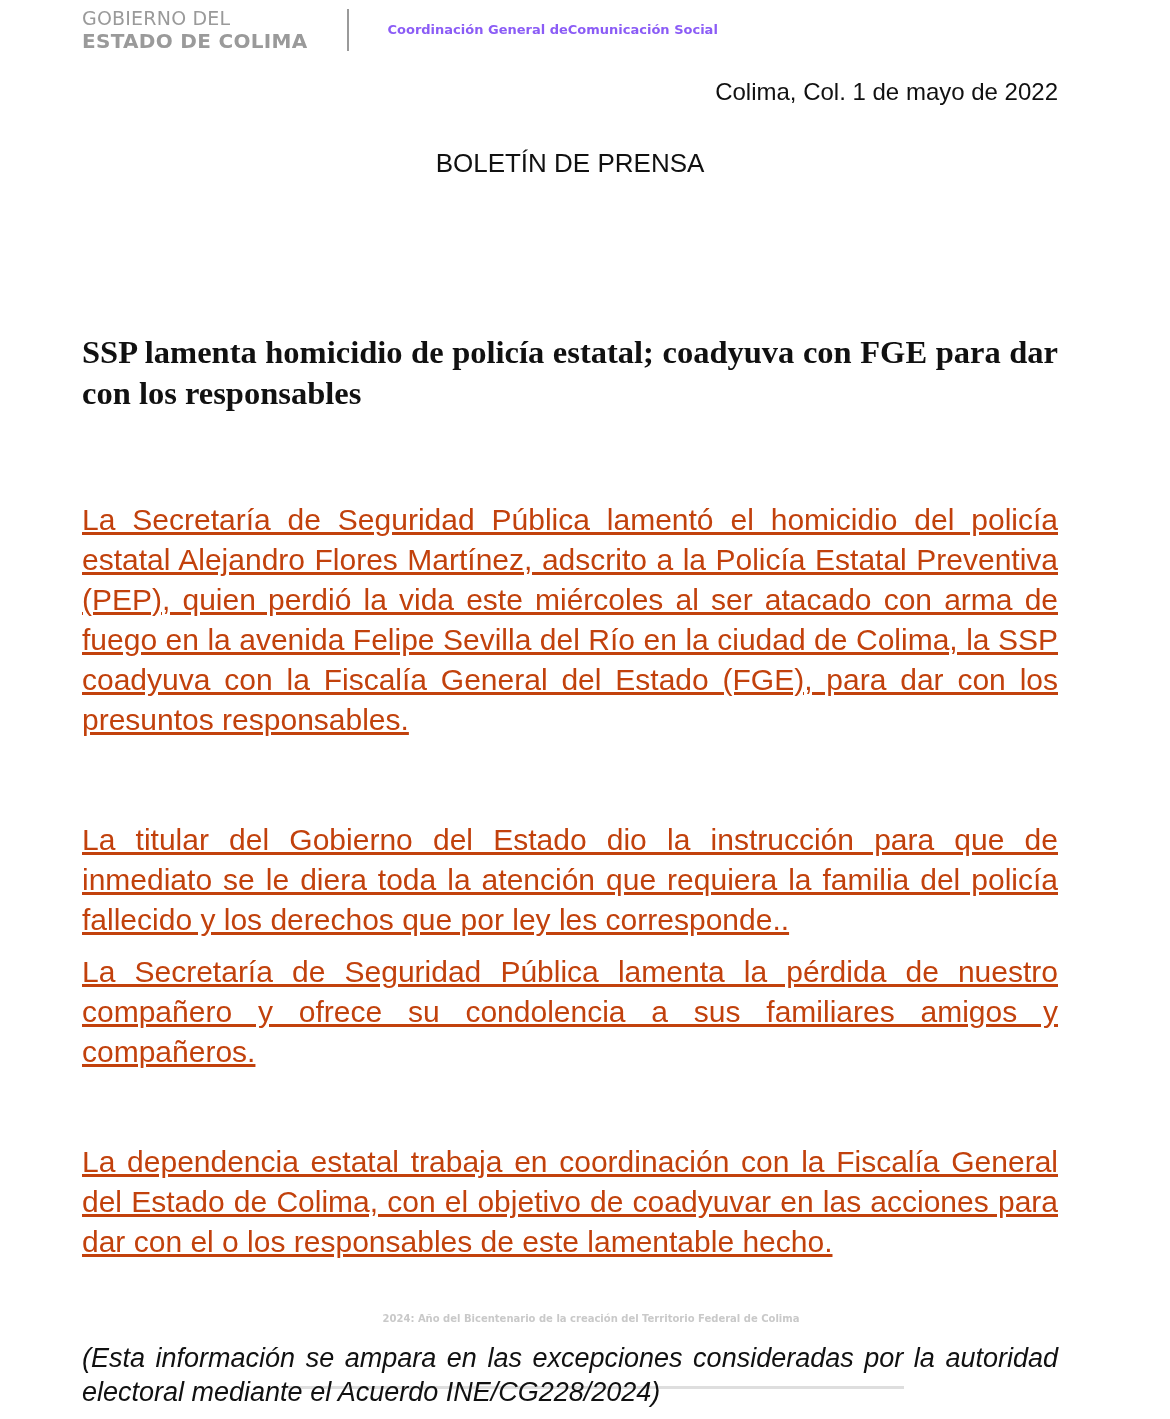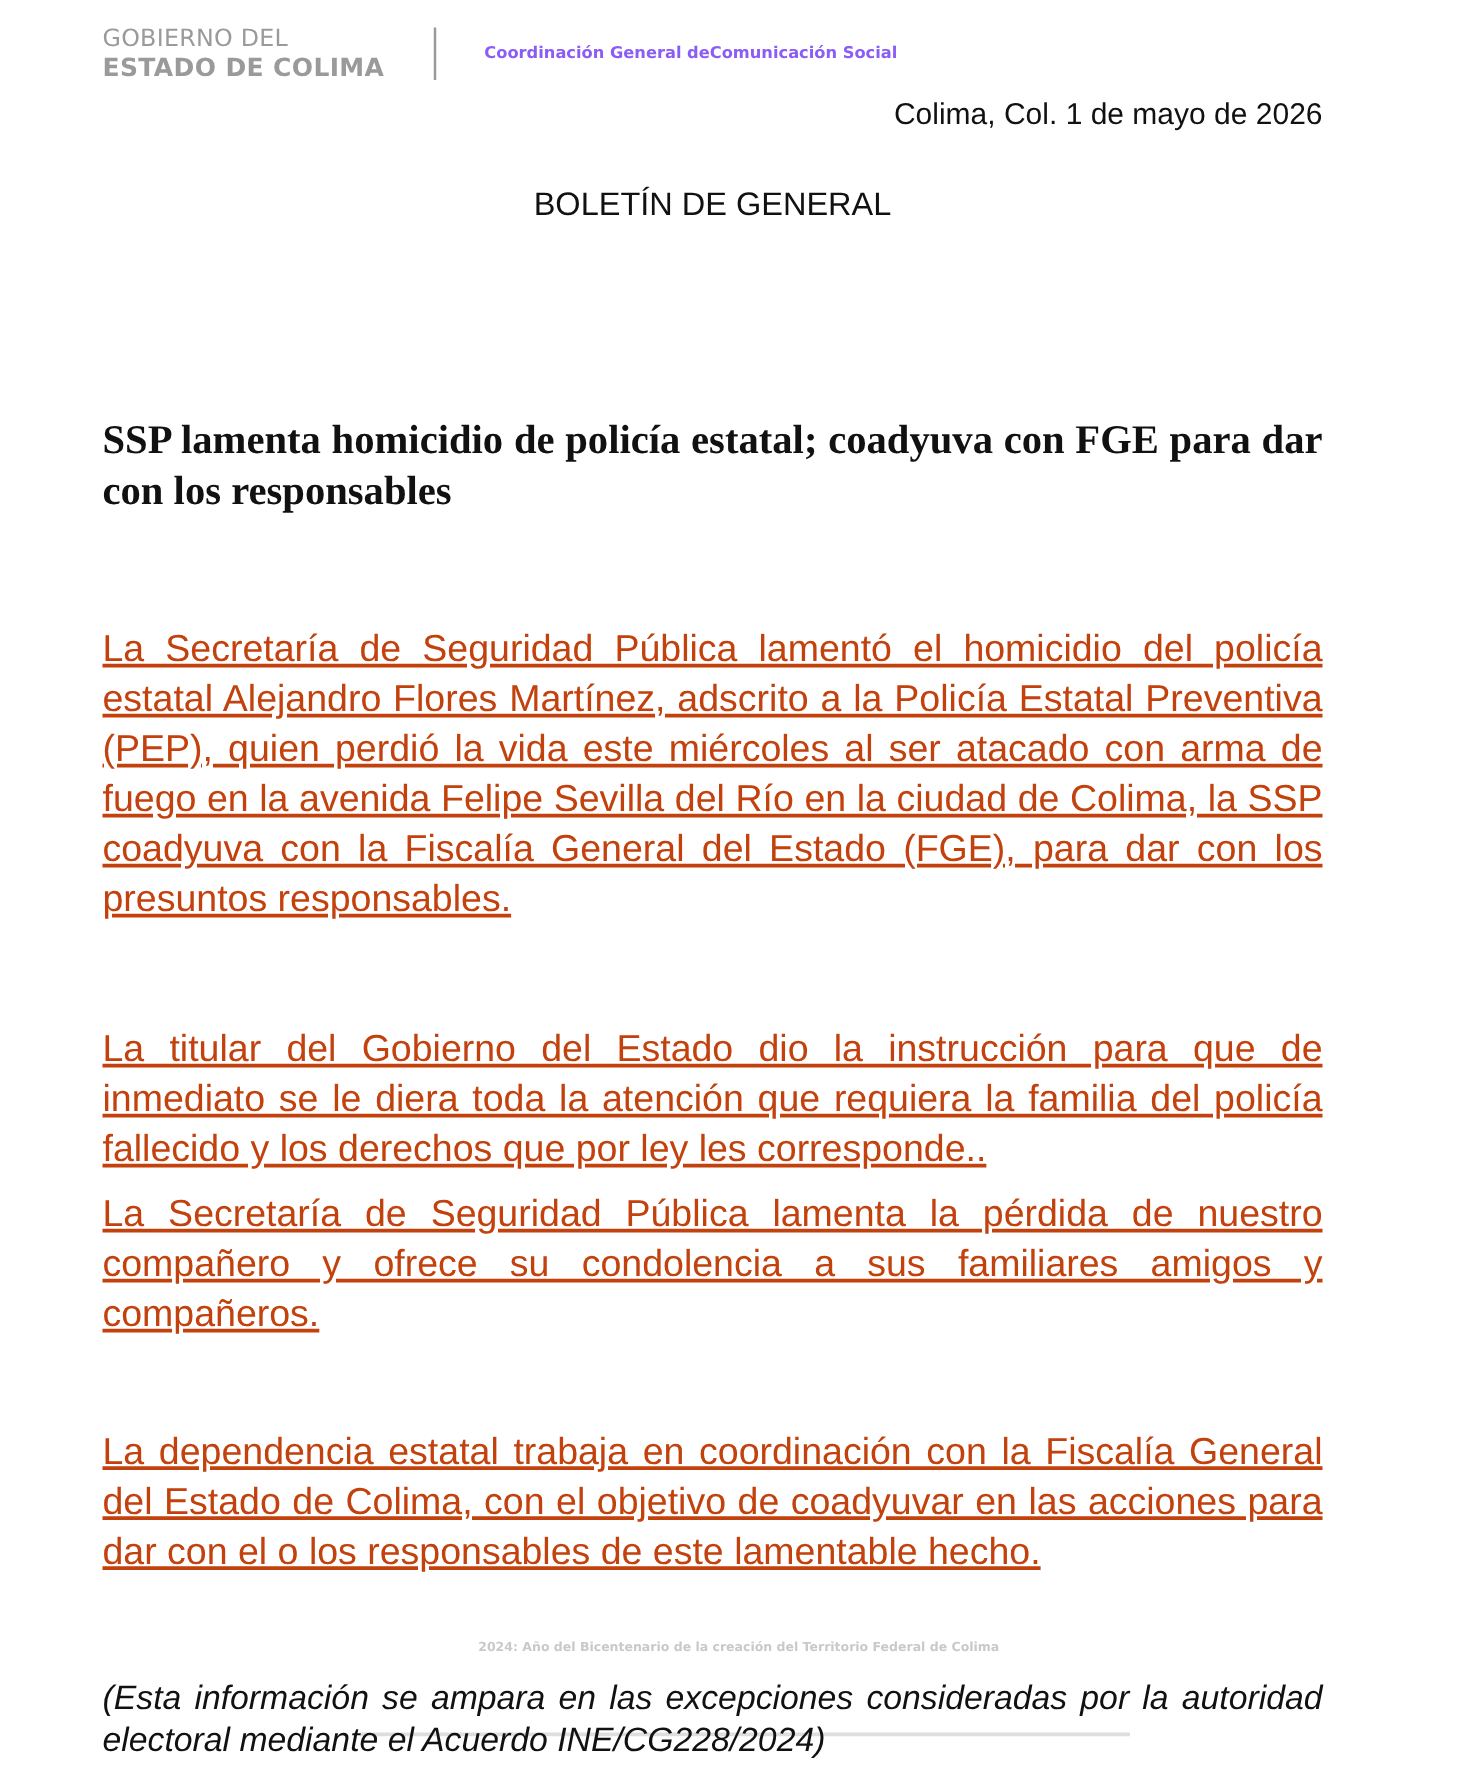--- a/index.html
+++ b/index.html
@@ -18,7 +18,7 @@
     .logo {
       position: absolute;
       left: 82px;
-      top: 22px;
+      top: 9px;
       display: flex;
       align-items: center;
       gap: 20px;

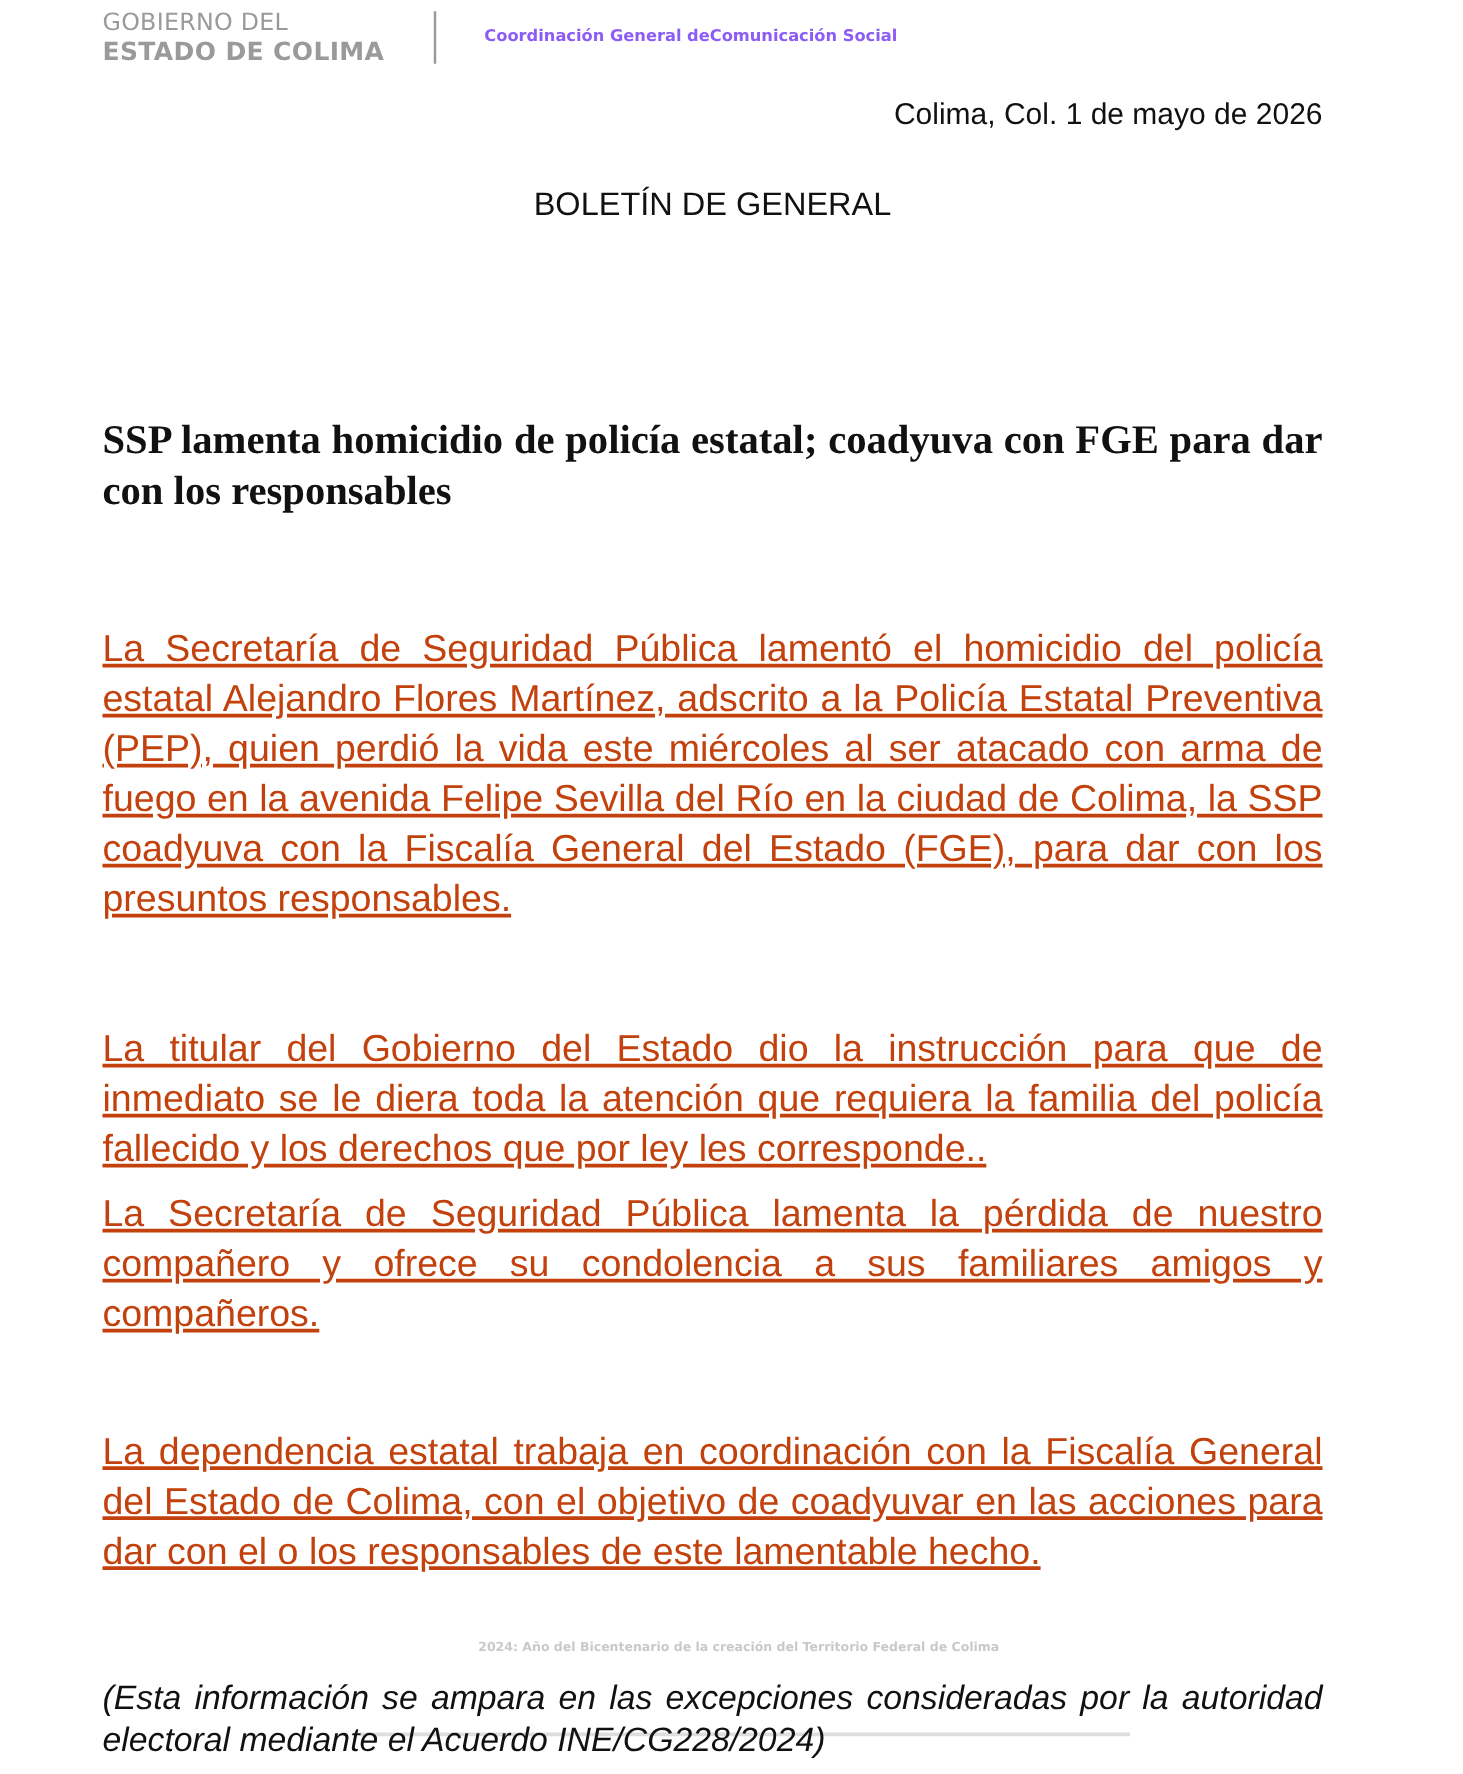--- a/index.html
+++ b/index.html
@@ -154,7 +154,7 @@
   </div>
 </div>
 
-<div class="date">Colima, Col. 1 de mayo de 2026</div>
+<div class="date">Colima, Col. 1 de mayo de 2022</div>
 
 <div class="bulletin-head">
   <div>BOLETÍN DE GENERAL</div>

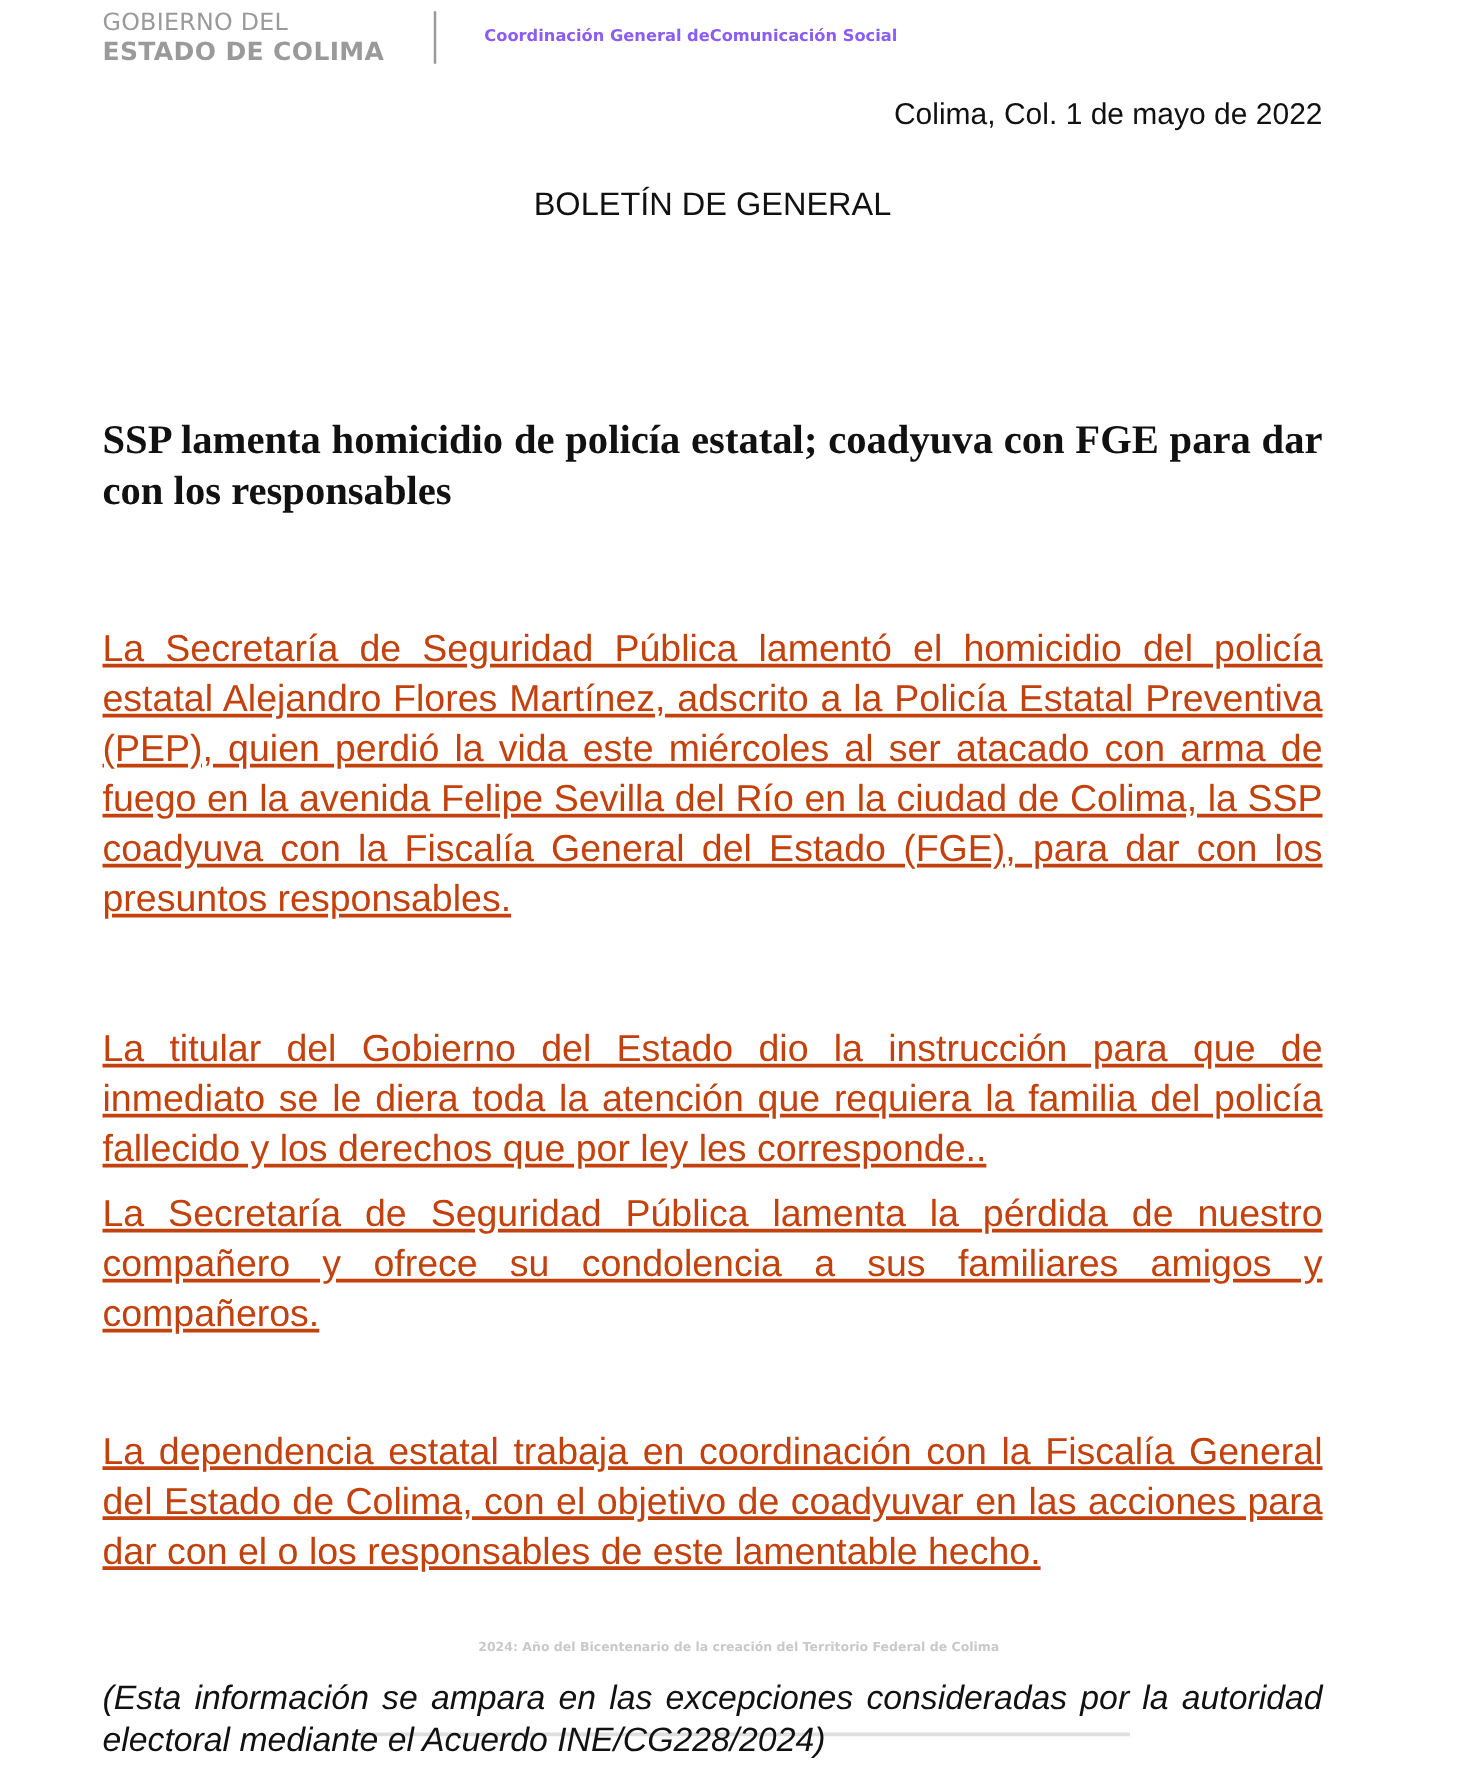--- a/index.html
+++ b/index.html
@@ -157,7 +157,7 @@
 <div class="date">Colima, Col. 1 de mayo de 2022</div>
 
 <div class="bulletin-head">
-  <div>BOLETÍN DE GENERAL</div>
+  <div>BOLETÍN DE PRENSA</div>
 </div>
 
 <div class="headline">SSP lamenta homicidio de policía estatal; coadyuva con FGE para dar con los responsables</div>

